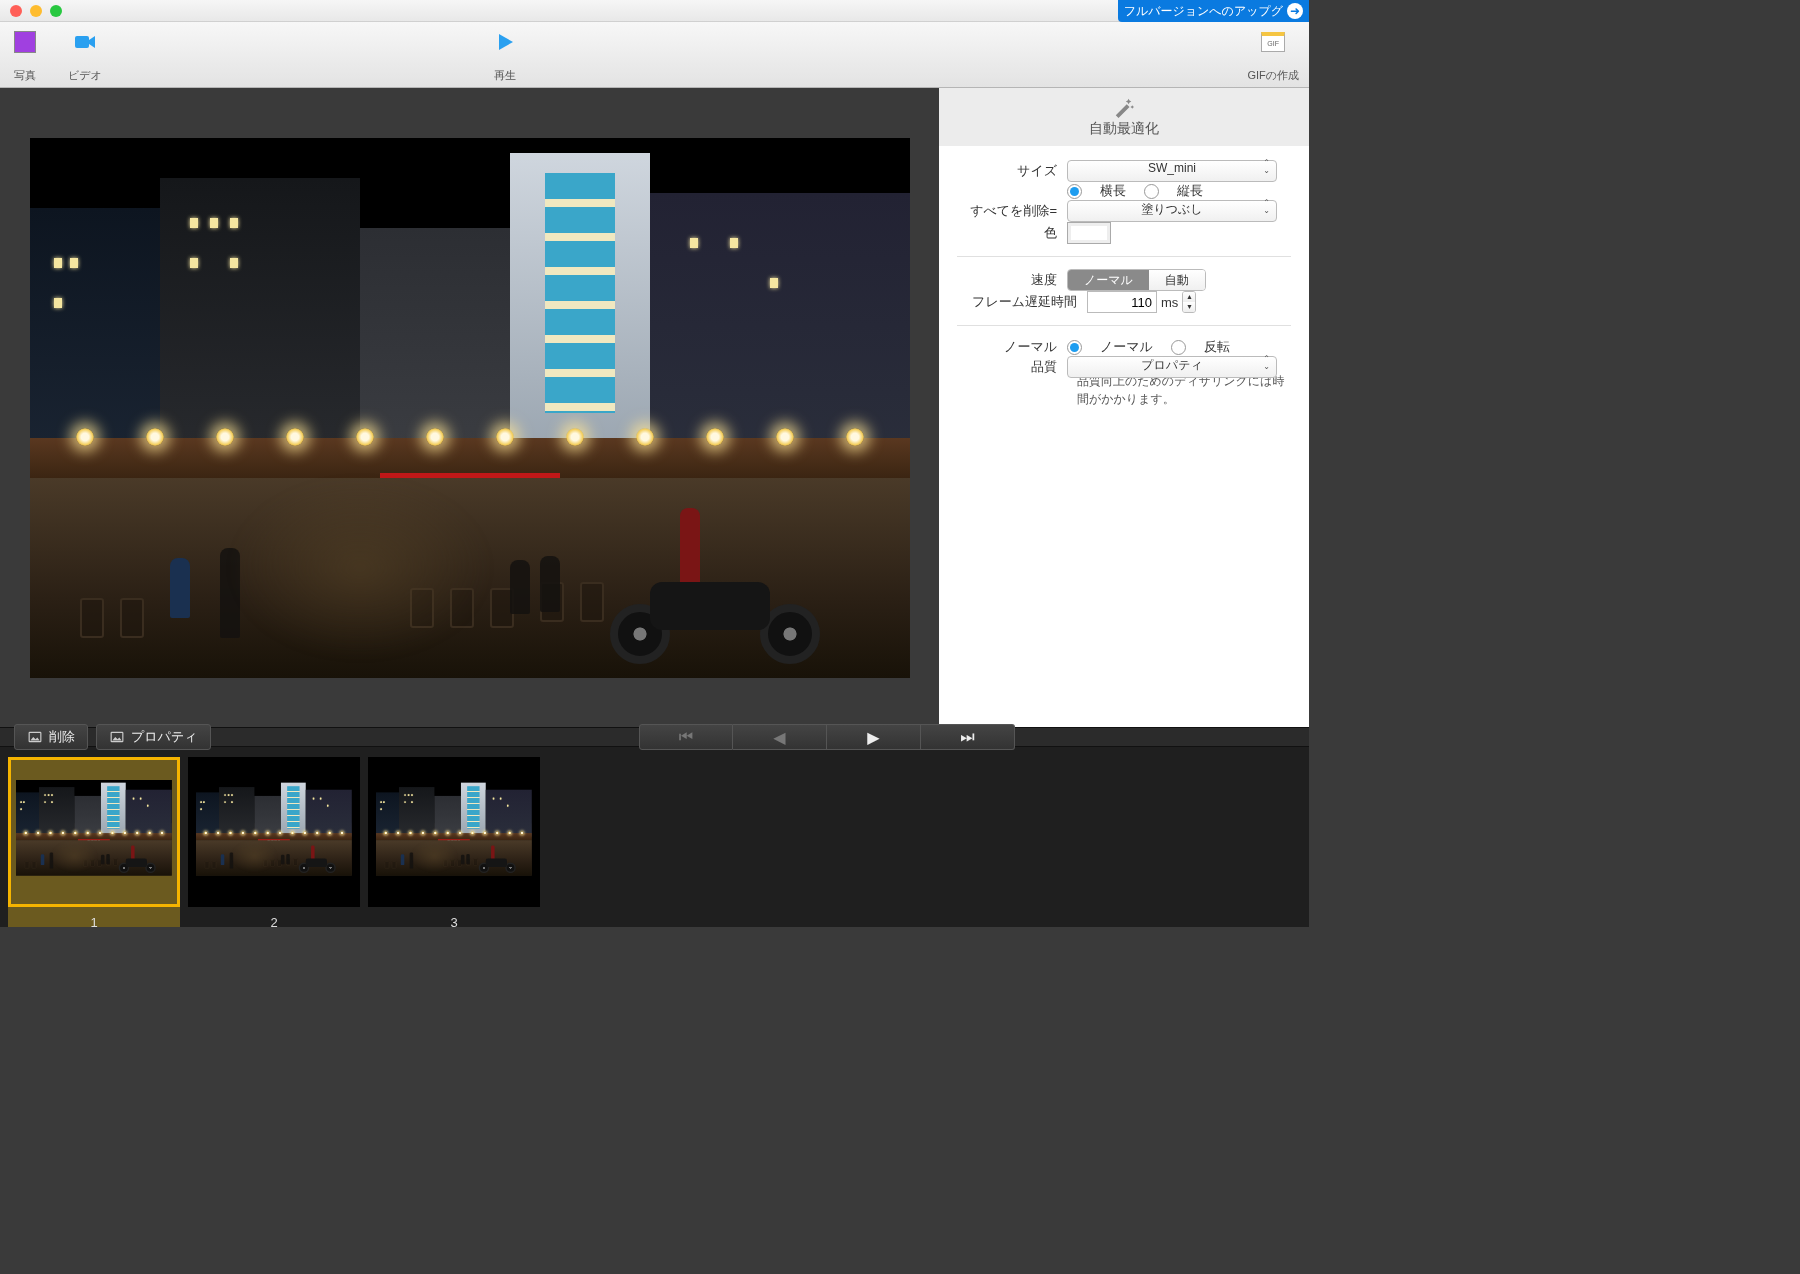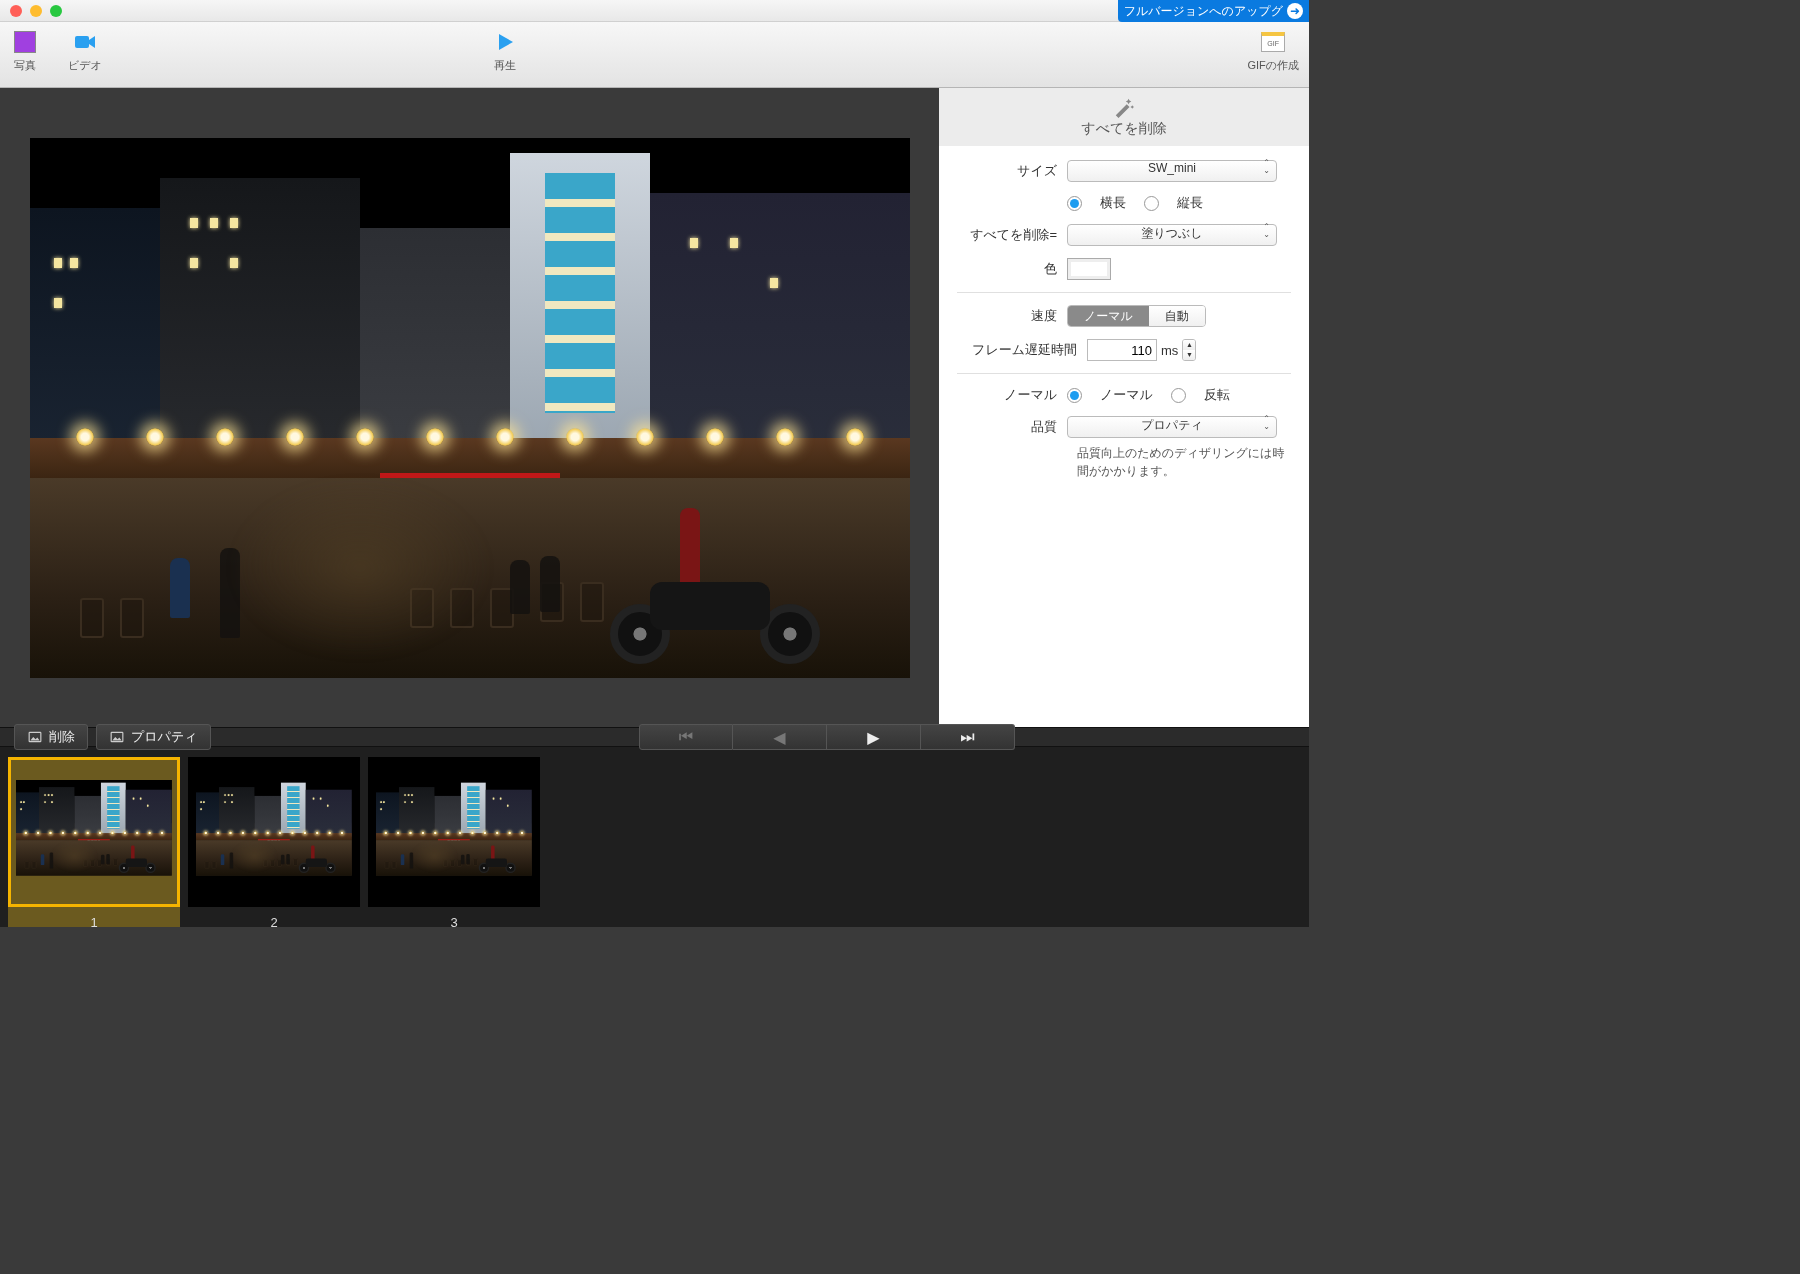--- a/index.html
+++ b/index.html
@@ -17,7 +17,7 @@
     
     .toolbar{height:66px;background:linear-gradient(#f7f7f7,#e3e3e3);border-bottom:1px solid #b5b5b5;display:flex;align-items:flex-start;padding:6px 10px 0;}
     .tb-group{display:flex;gap:28px;}
-    .tb-item{display:flex;flex-direction:column;align-items:center;gap:2px;font-size:11px;color:#555;cursor:pointer;text-align:right;}
+    .tb-item{display:flex;flex-direction:column;align-items:center;gap:12px;font-size:11px;color:#555;cursor:pointer;text-align:right;}
     .tb-icon{width:30px;height:28px;display:flex;align-items:center;justify-content:center;}
     .photo-icon{width:22px;height:22px;background:#a040e0;border:1px solid #888;}
     .video-icon{color:#2aa0f0;}

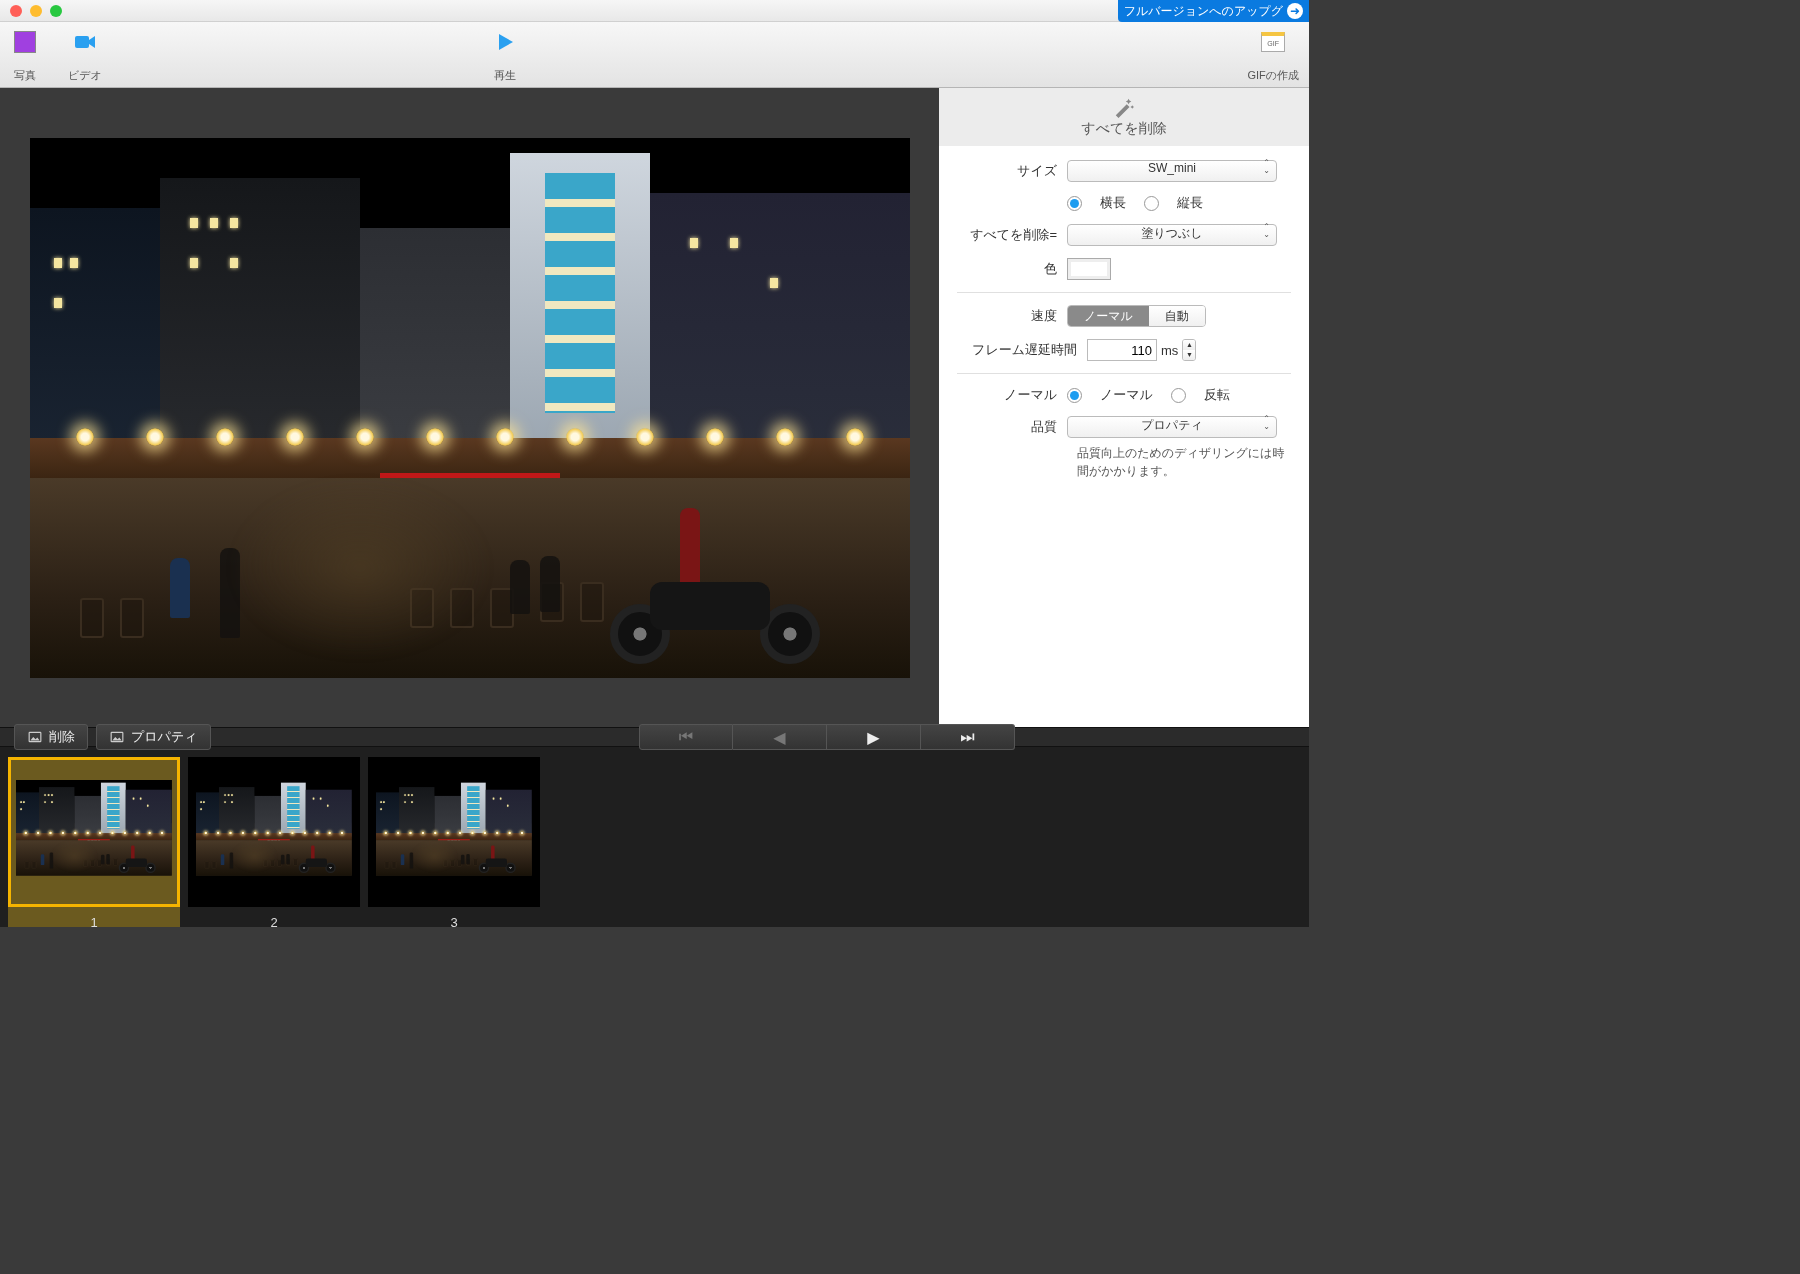--- a/index.html
+++ b/index.html
@@ -221,7 +221,7 @@
         <svg viewBox="0 0 24 24" fill="#888">
             <path d="M3 21l12-12 3 3L6 24zM17 3l1 2 2 1-2 1-1 2-1-2-2-1 2-1zM21 10l.7 1.3L23 12l-1.3.7L21 14l-.7-1.3L19 12l1.3-.7z"></path>
           </svg>
-        <span>すべてを削除</span>
+        <span>自動最適化</span>
       </div>
     </div>
 

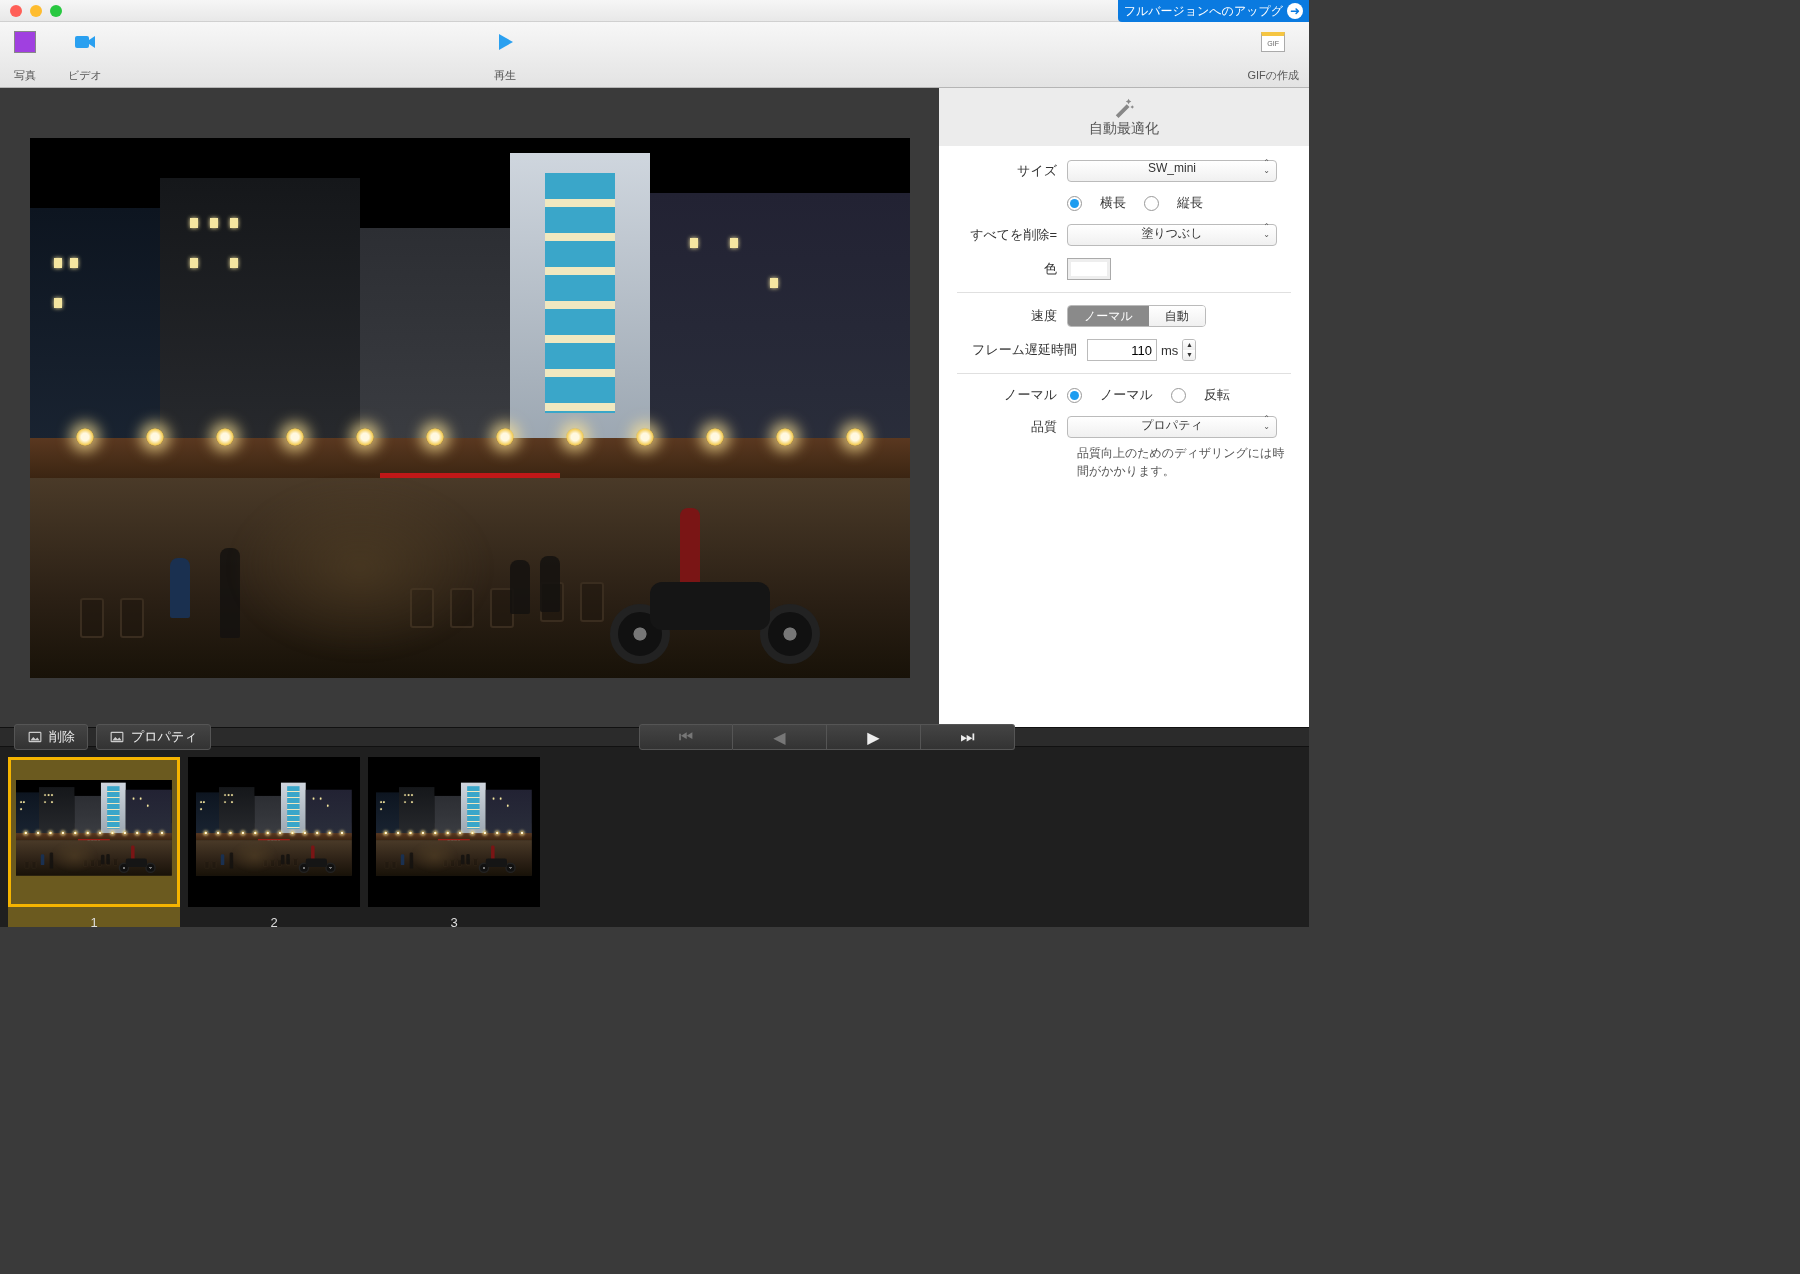--- a/index.html
+++ b/index.html
@@ -39,7 +39,7 @@
     .side-tab.inactive{background:#ececec;color:#555;}
     .side-tab svg{width:22px;height:22px;}
     .panel{padding:14px 18px;font-size:13px;color:#333;}
-    .prop-row{display:flex;align-items:center;margin-bottom:12px;}
+    .prop-row{display:flex;align-items:center;margin-bottom:0;}
     .prop-label{width:110px;text-align:right;padding-right:10px;color:#333;font-size:13px;}
     .prop-control{flex:1;}
     .select{width:210px;height:22px;border:1px solid #bbb;border-radius:4px;background:linear-gradient(#fff,#f0f0f0);font-size:12px;text-align:center;position:relative;cursor:pointer;}

